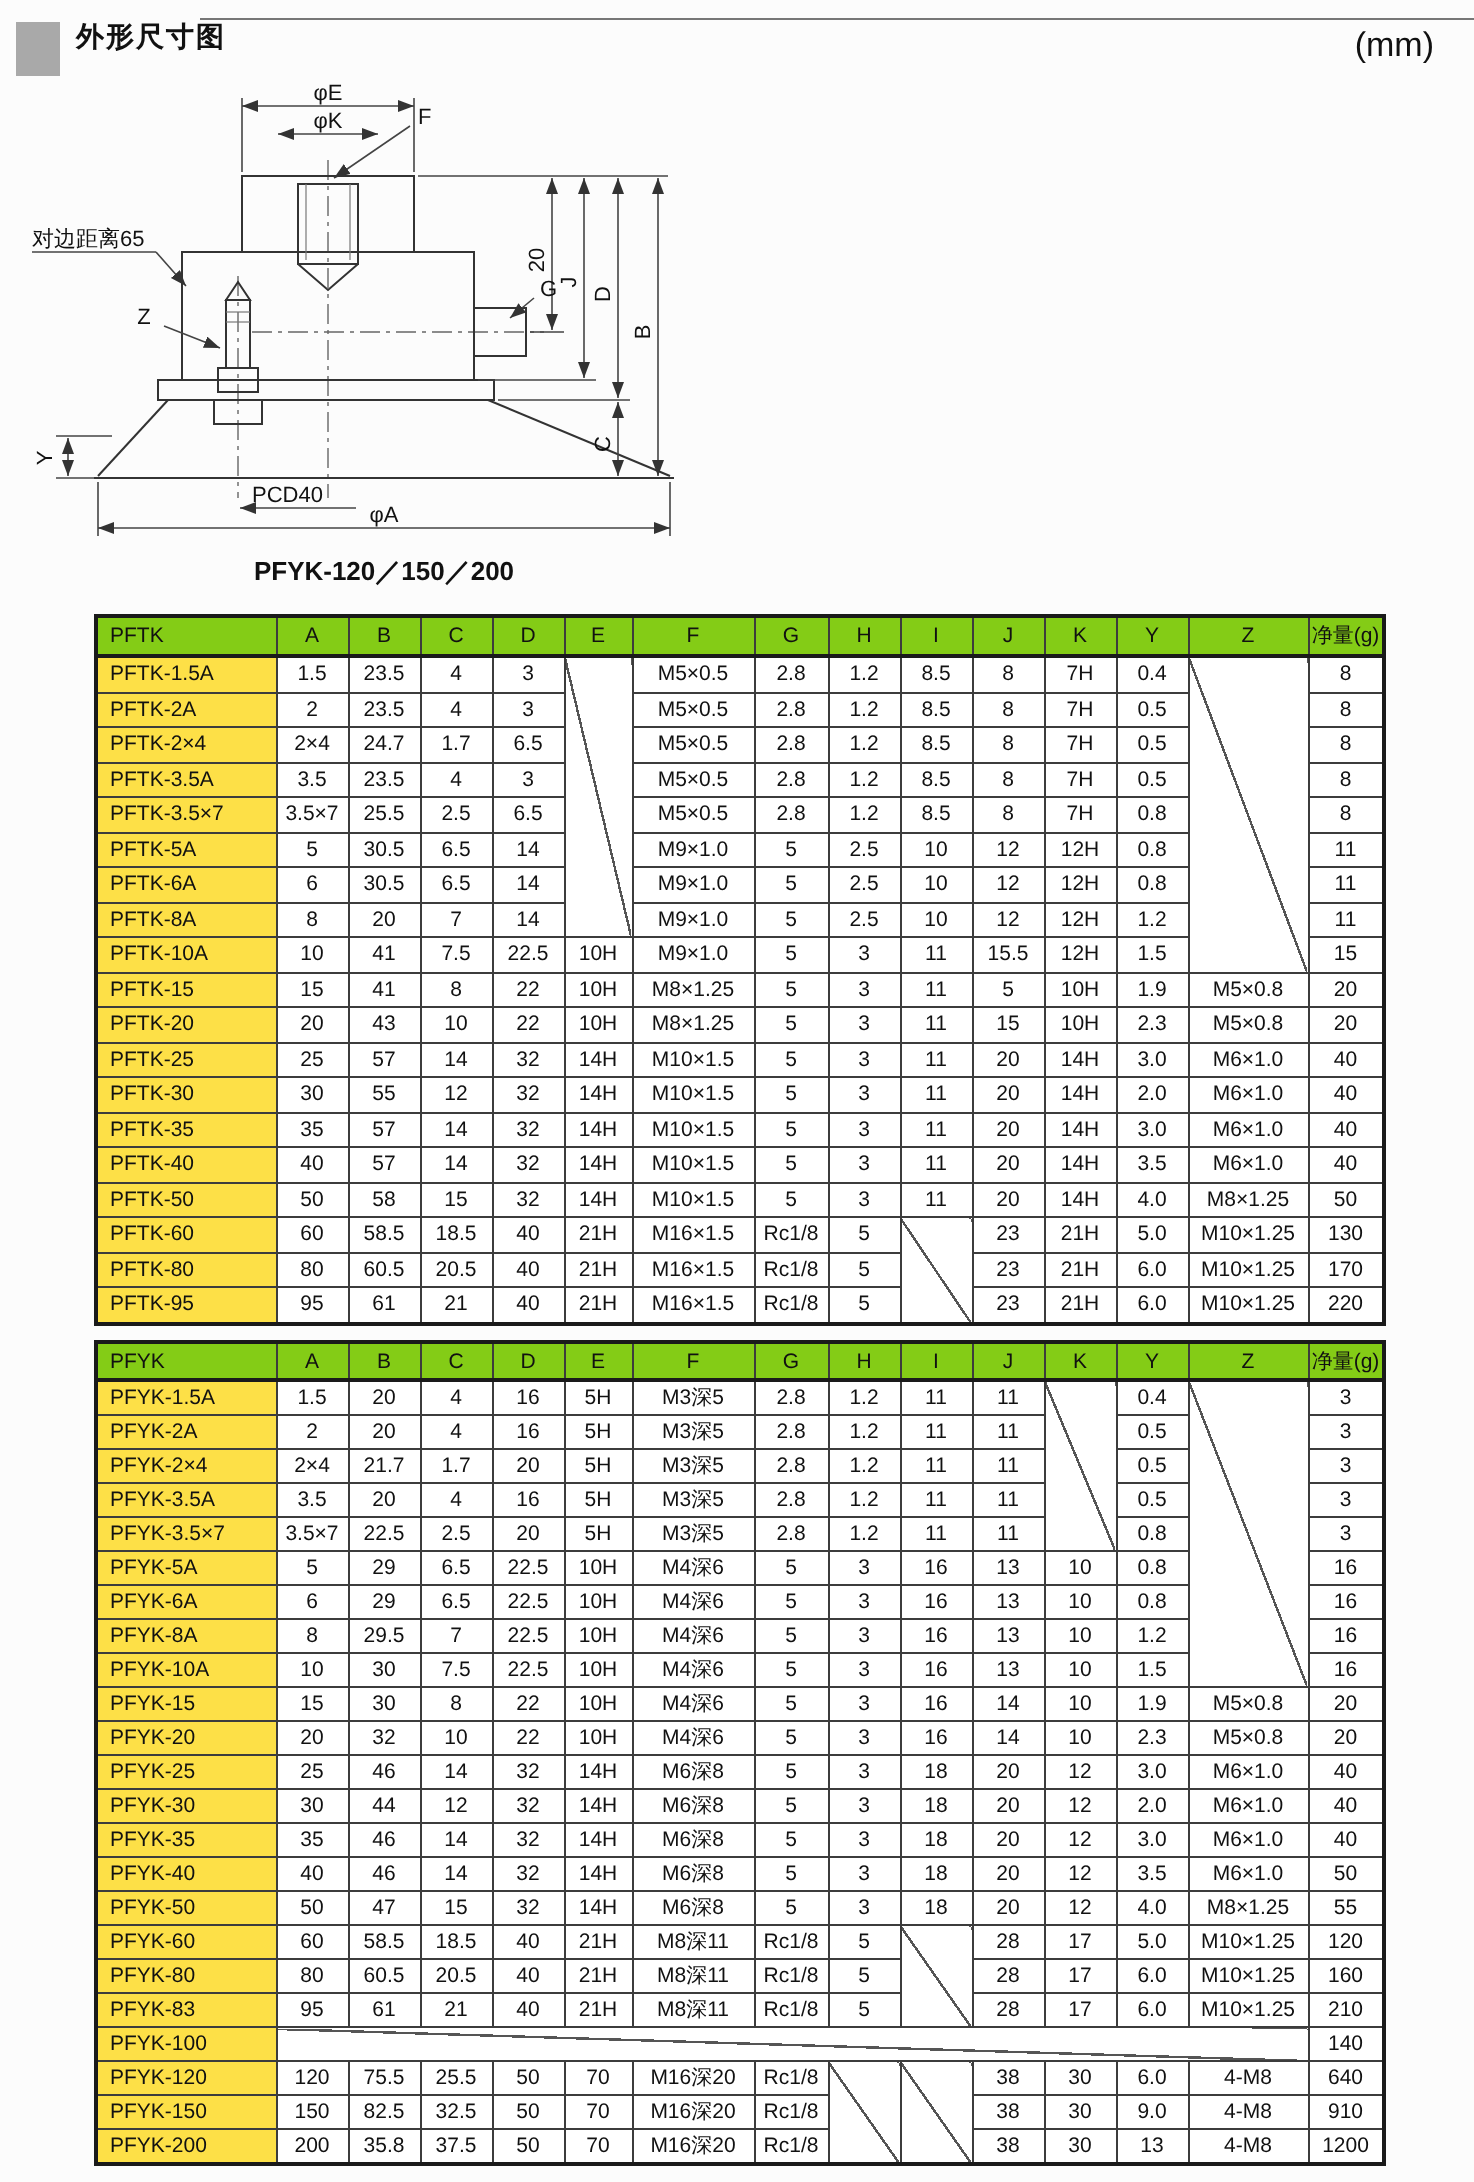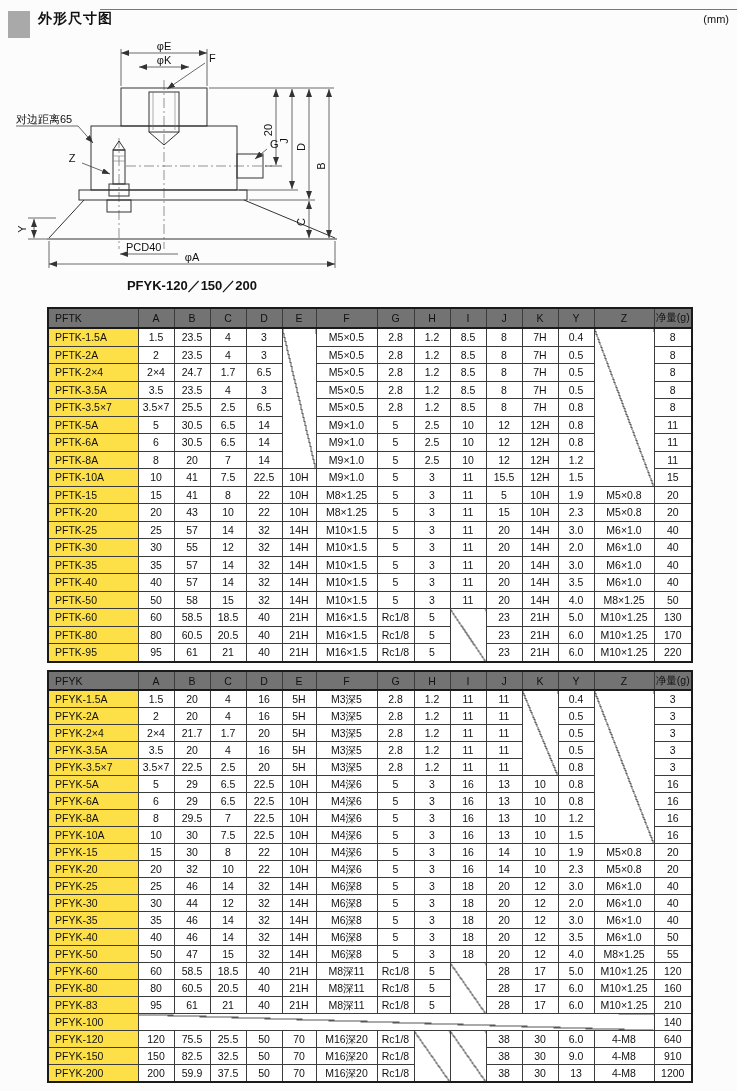--- a/index.html
+++ b/index.html
@@ -10,7 +10,7 @@
   .section-marker{position:absolute;left:8px;top:11px;width:22px;height:27px;background:#a9a9a9;}
   .title{position:absolute;left:38px;top:10px;margin:0;font-size:14px;font-weight:700;letter-spacing:1px;}
   .top-rule{position:absolute;left:100px;right:0;top:9px;height:1px;background:#777;}
-  .unit{position:absolute;right:8px;top:13px;font-size:11px;margin-left:12px;}
+  .unit{position:absolute;right:20px;top:13px;font-size:17px;margin-left:12px;}
 
   svg.diagram{position:absolute;left:14px;top:42px;}
   svg .outline{fill:none;stroke:#333;stroke-width:1;}

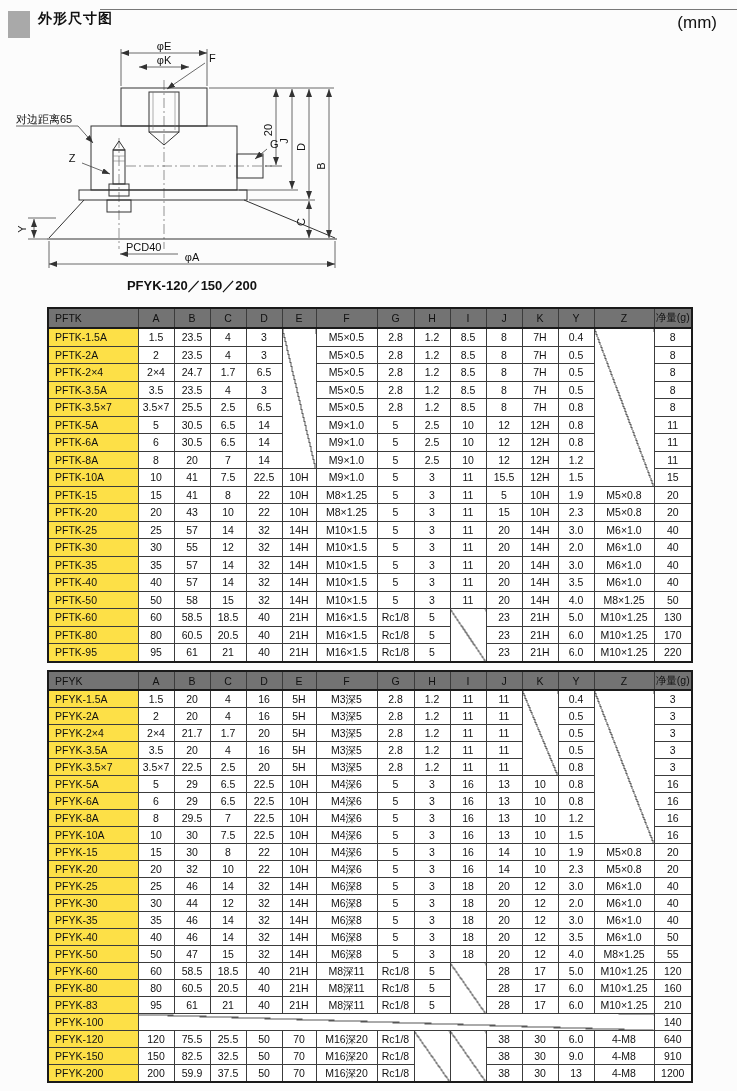--- a/index.html
+++ b/index.html
@@ -25,7 +25,7 @@
   #t1{top:307px;} #t2{top:670px;}
   th,td{border:1px solid #3c3c3c;font-size:10.5px;text-align:center;padding:0;
         overflow:hidden;white-space:nowrap;}
-  th{background:#737373;font-weight:400;border-bottom:2px solid #1a1a1a;}
+  th{background:#84cc16;font-weight:400;border-bottom:2px solid #1a1a1a;}
   th:first-child, td.model{text-align:left;padding-left:6px;}
   td.model{background:#fde047;}
   #t1 th{height:18px;} #t1 td{height:16.5px;line-height:16.5px;}

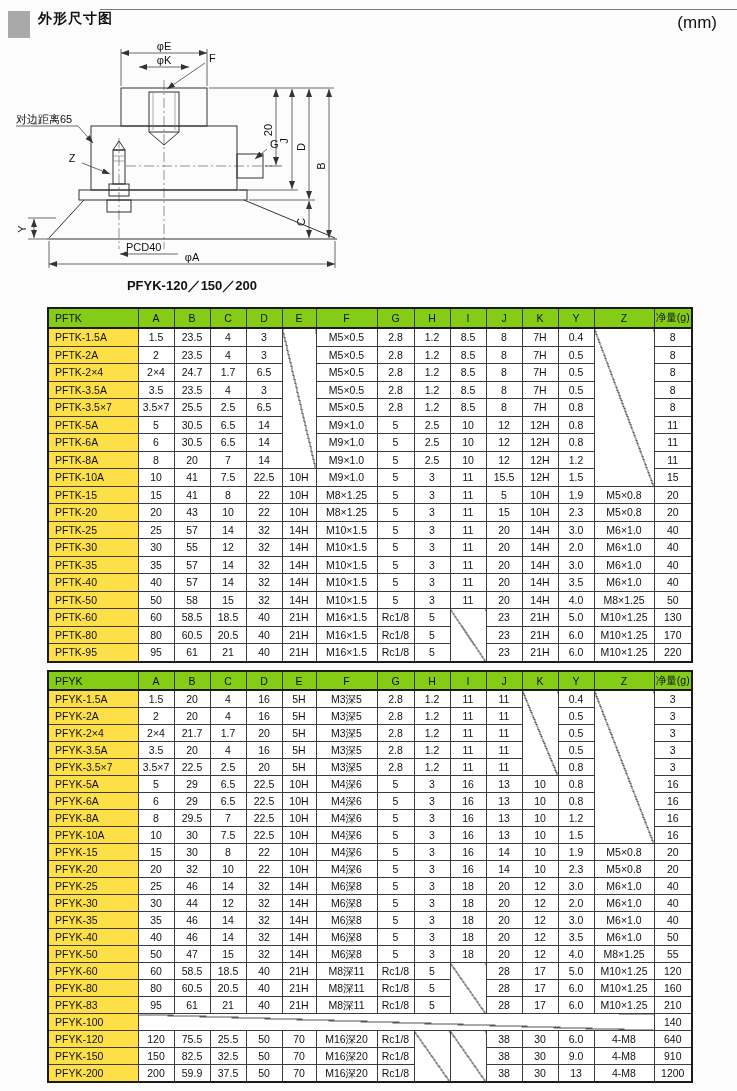--- a/index.html
+++ b/index.html
@@ -862,7 +862,7 @@
         <tr>
           <td class="model">PFYK-200</td>
           <td>200</td>
-          <td>59.9</td>
+          <td>35.8</td>
           <td>37.5</td>
           <td>50</td>
           <td>70</td>

